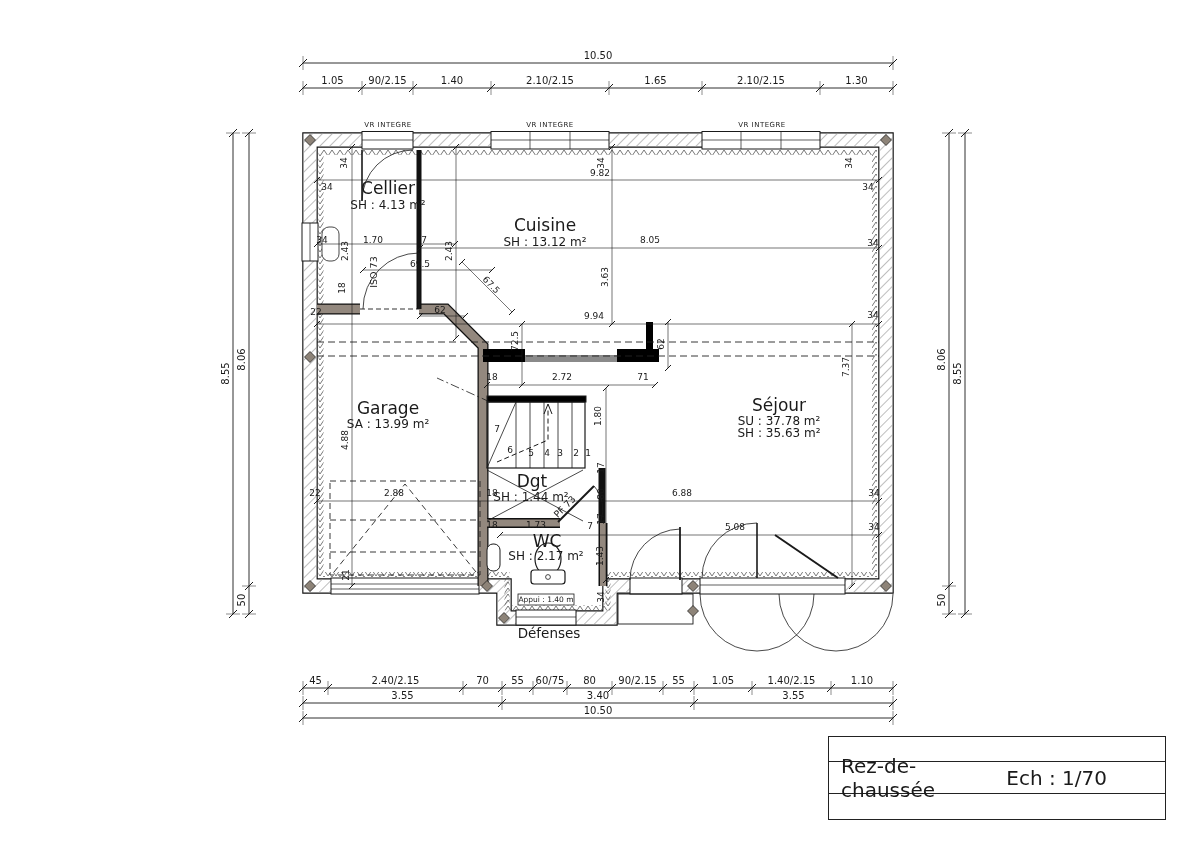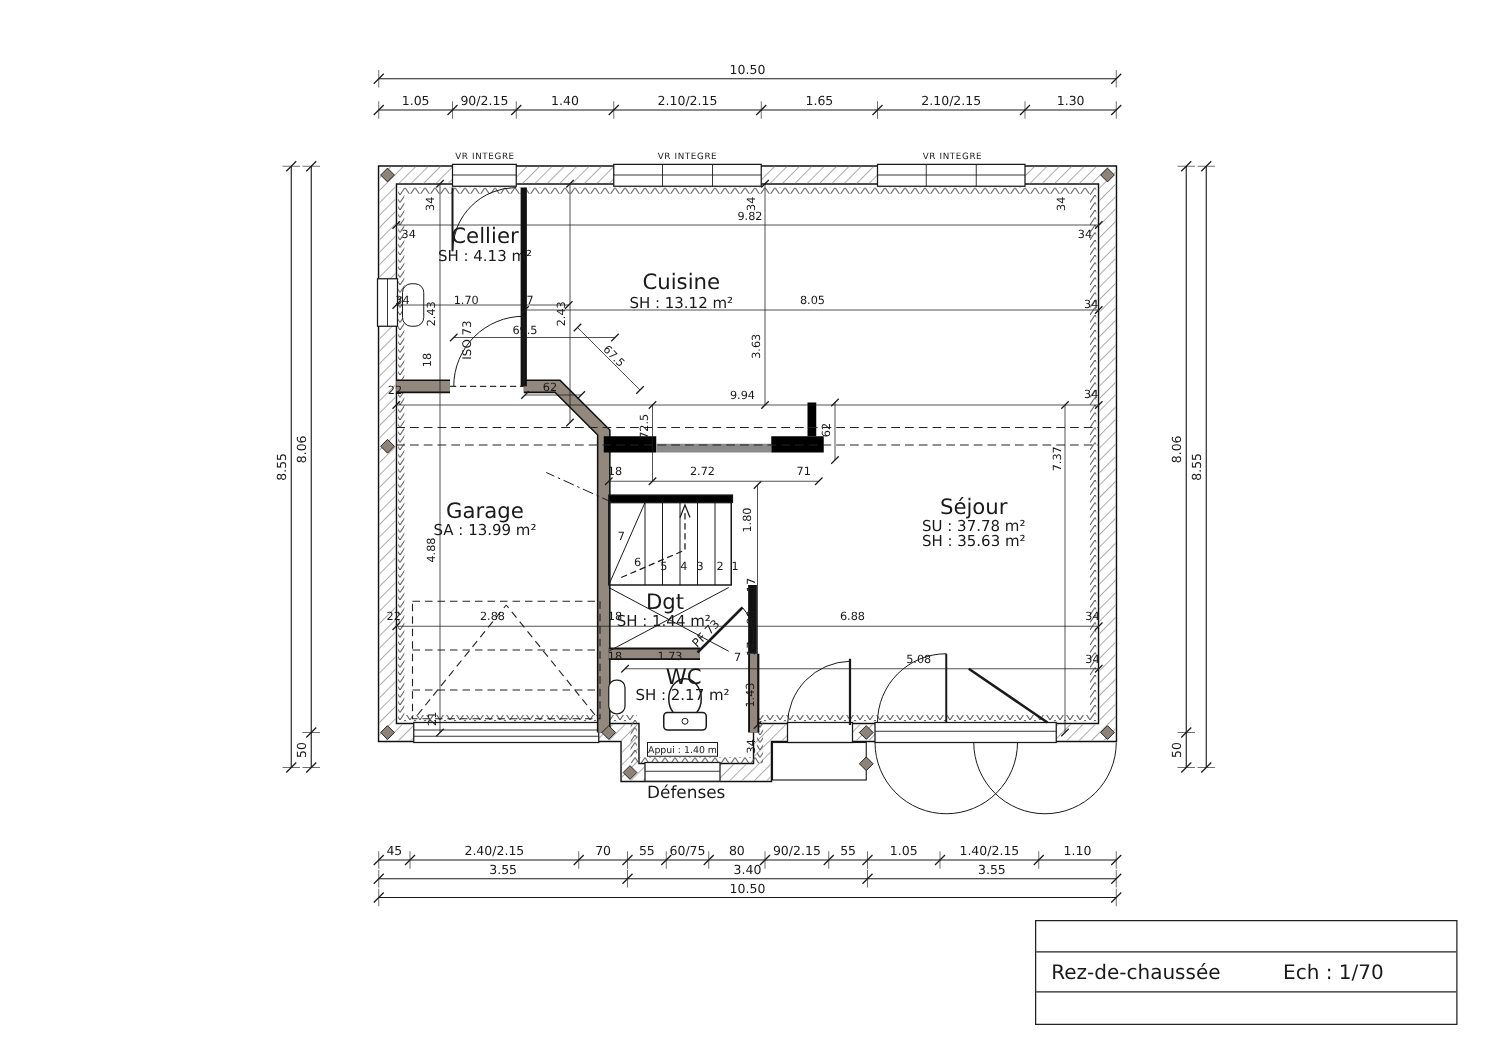--- a/index.html
+++ b/index.html
@@ -20,7 +20,7 @@
   .tb-row{box-sizing:border-box;}
   .tb-top{height:25px;border-bottom:1.6px solid #222;}
   .tb-mid{height:32px;border-bottom:1.6px solid #222;display:flex;align-items:center;
-          font-size:16px;color:#1a1a1a;}
+          font-size:20px;color:#1a1a1a;}
   .tb-mid span:first-child{flex:1;padding-left:12px;}
   .tb-mid span:last-child{padding-right:58px;}
   .tb-bot{height:24px;}

